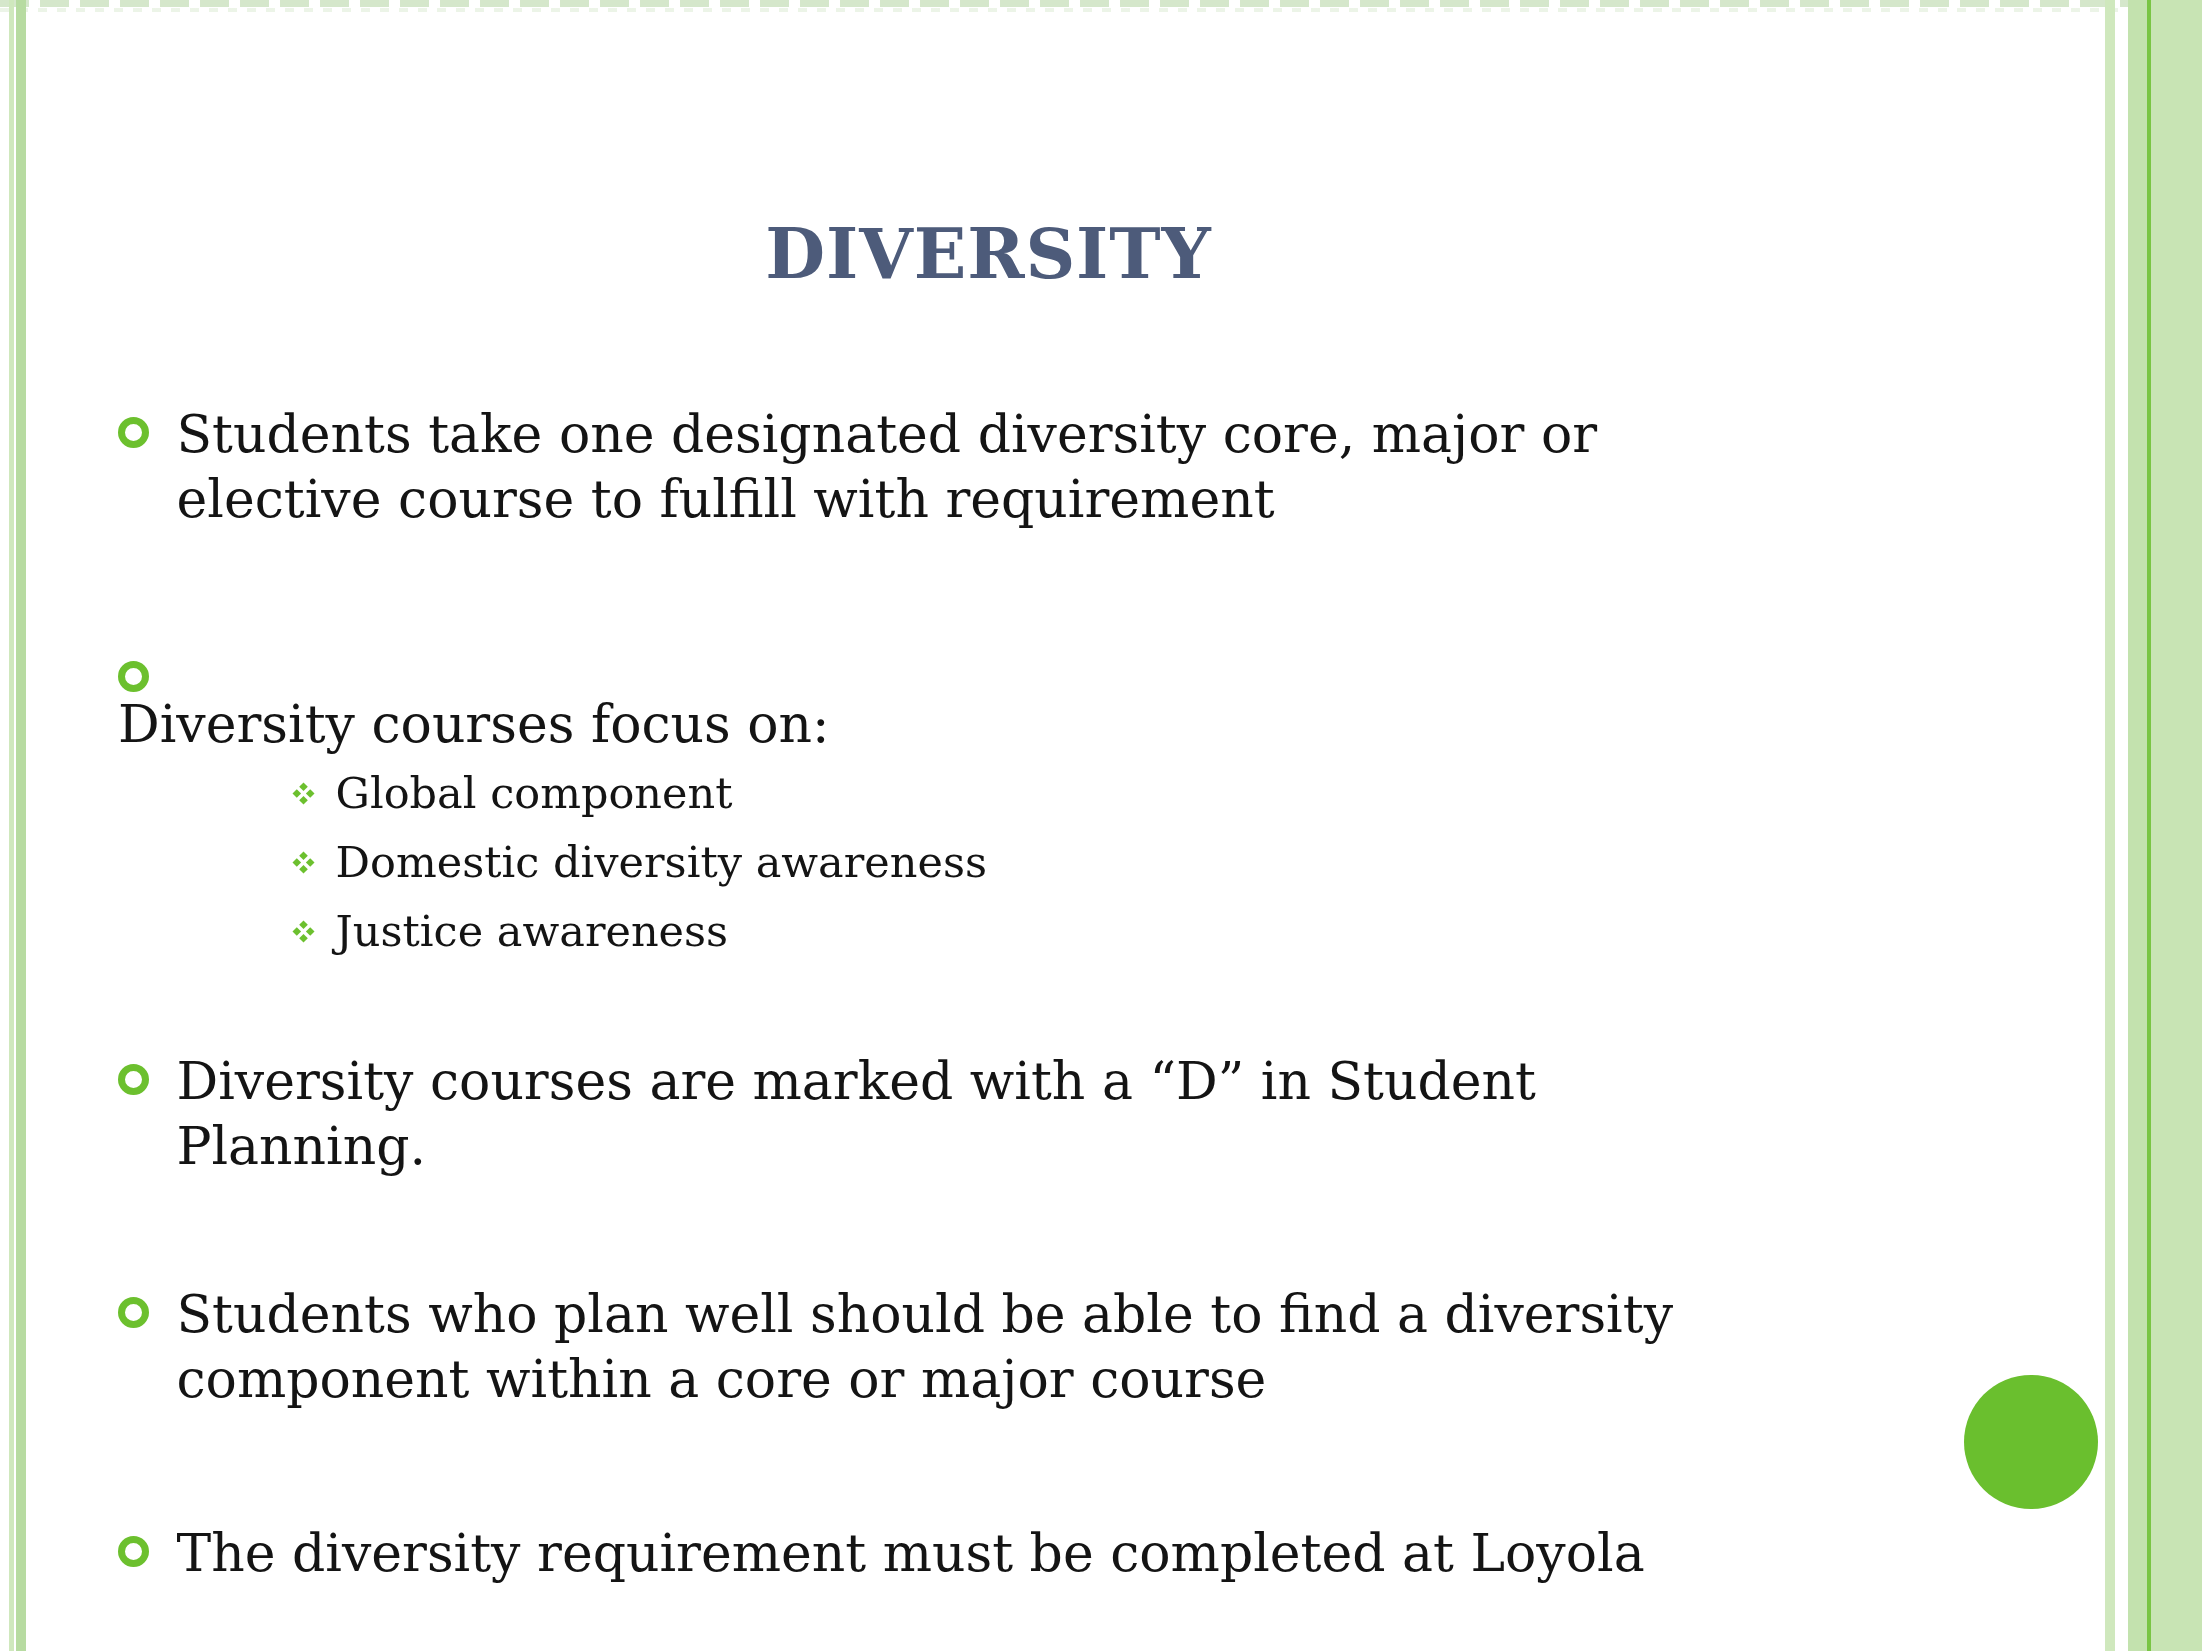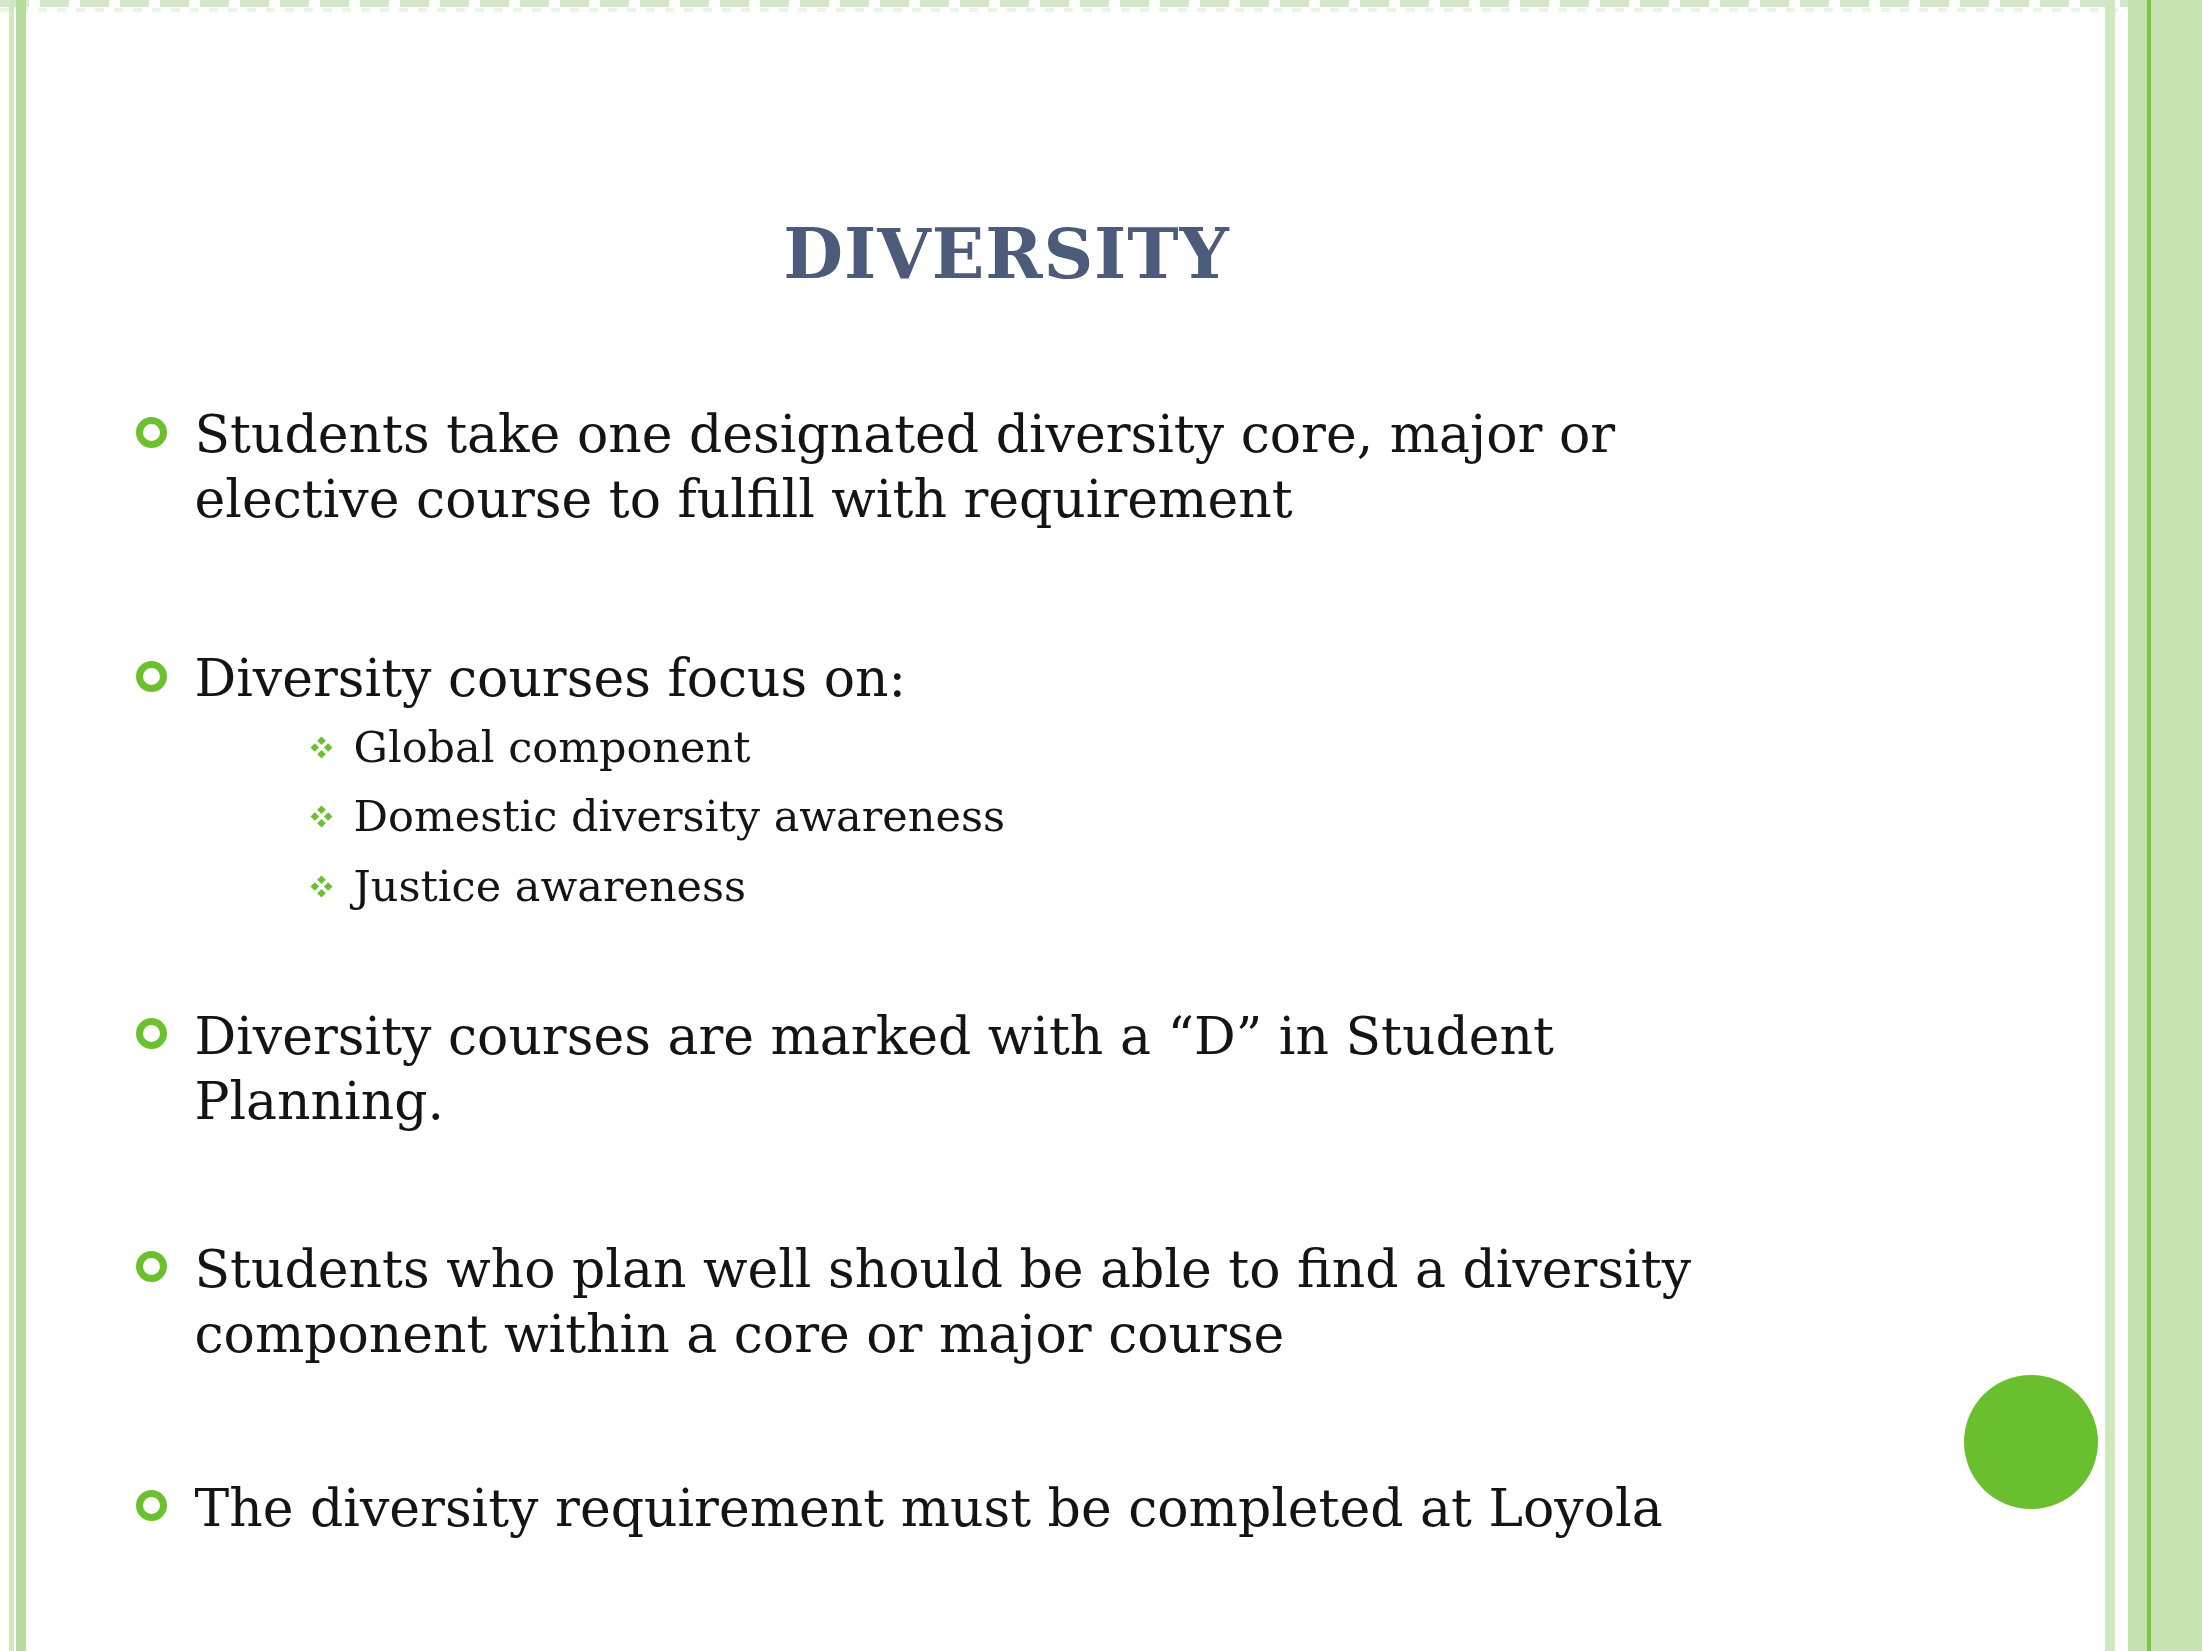--- a/index.html
+++ b/index.html
@@ -49,7 +49,7 @@
   
   .content {
     position: absolute;
-    left: 86px; top: 0;
+    left: 68px; top: 0;
     width: 1841px;
     padding-top: 215px;
     color: #141414;

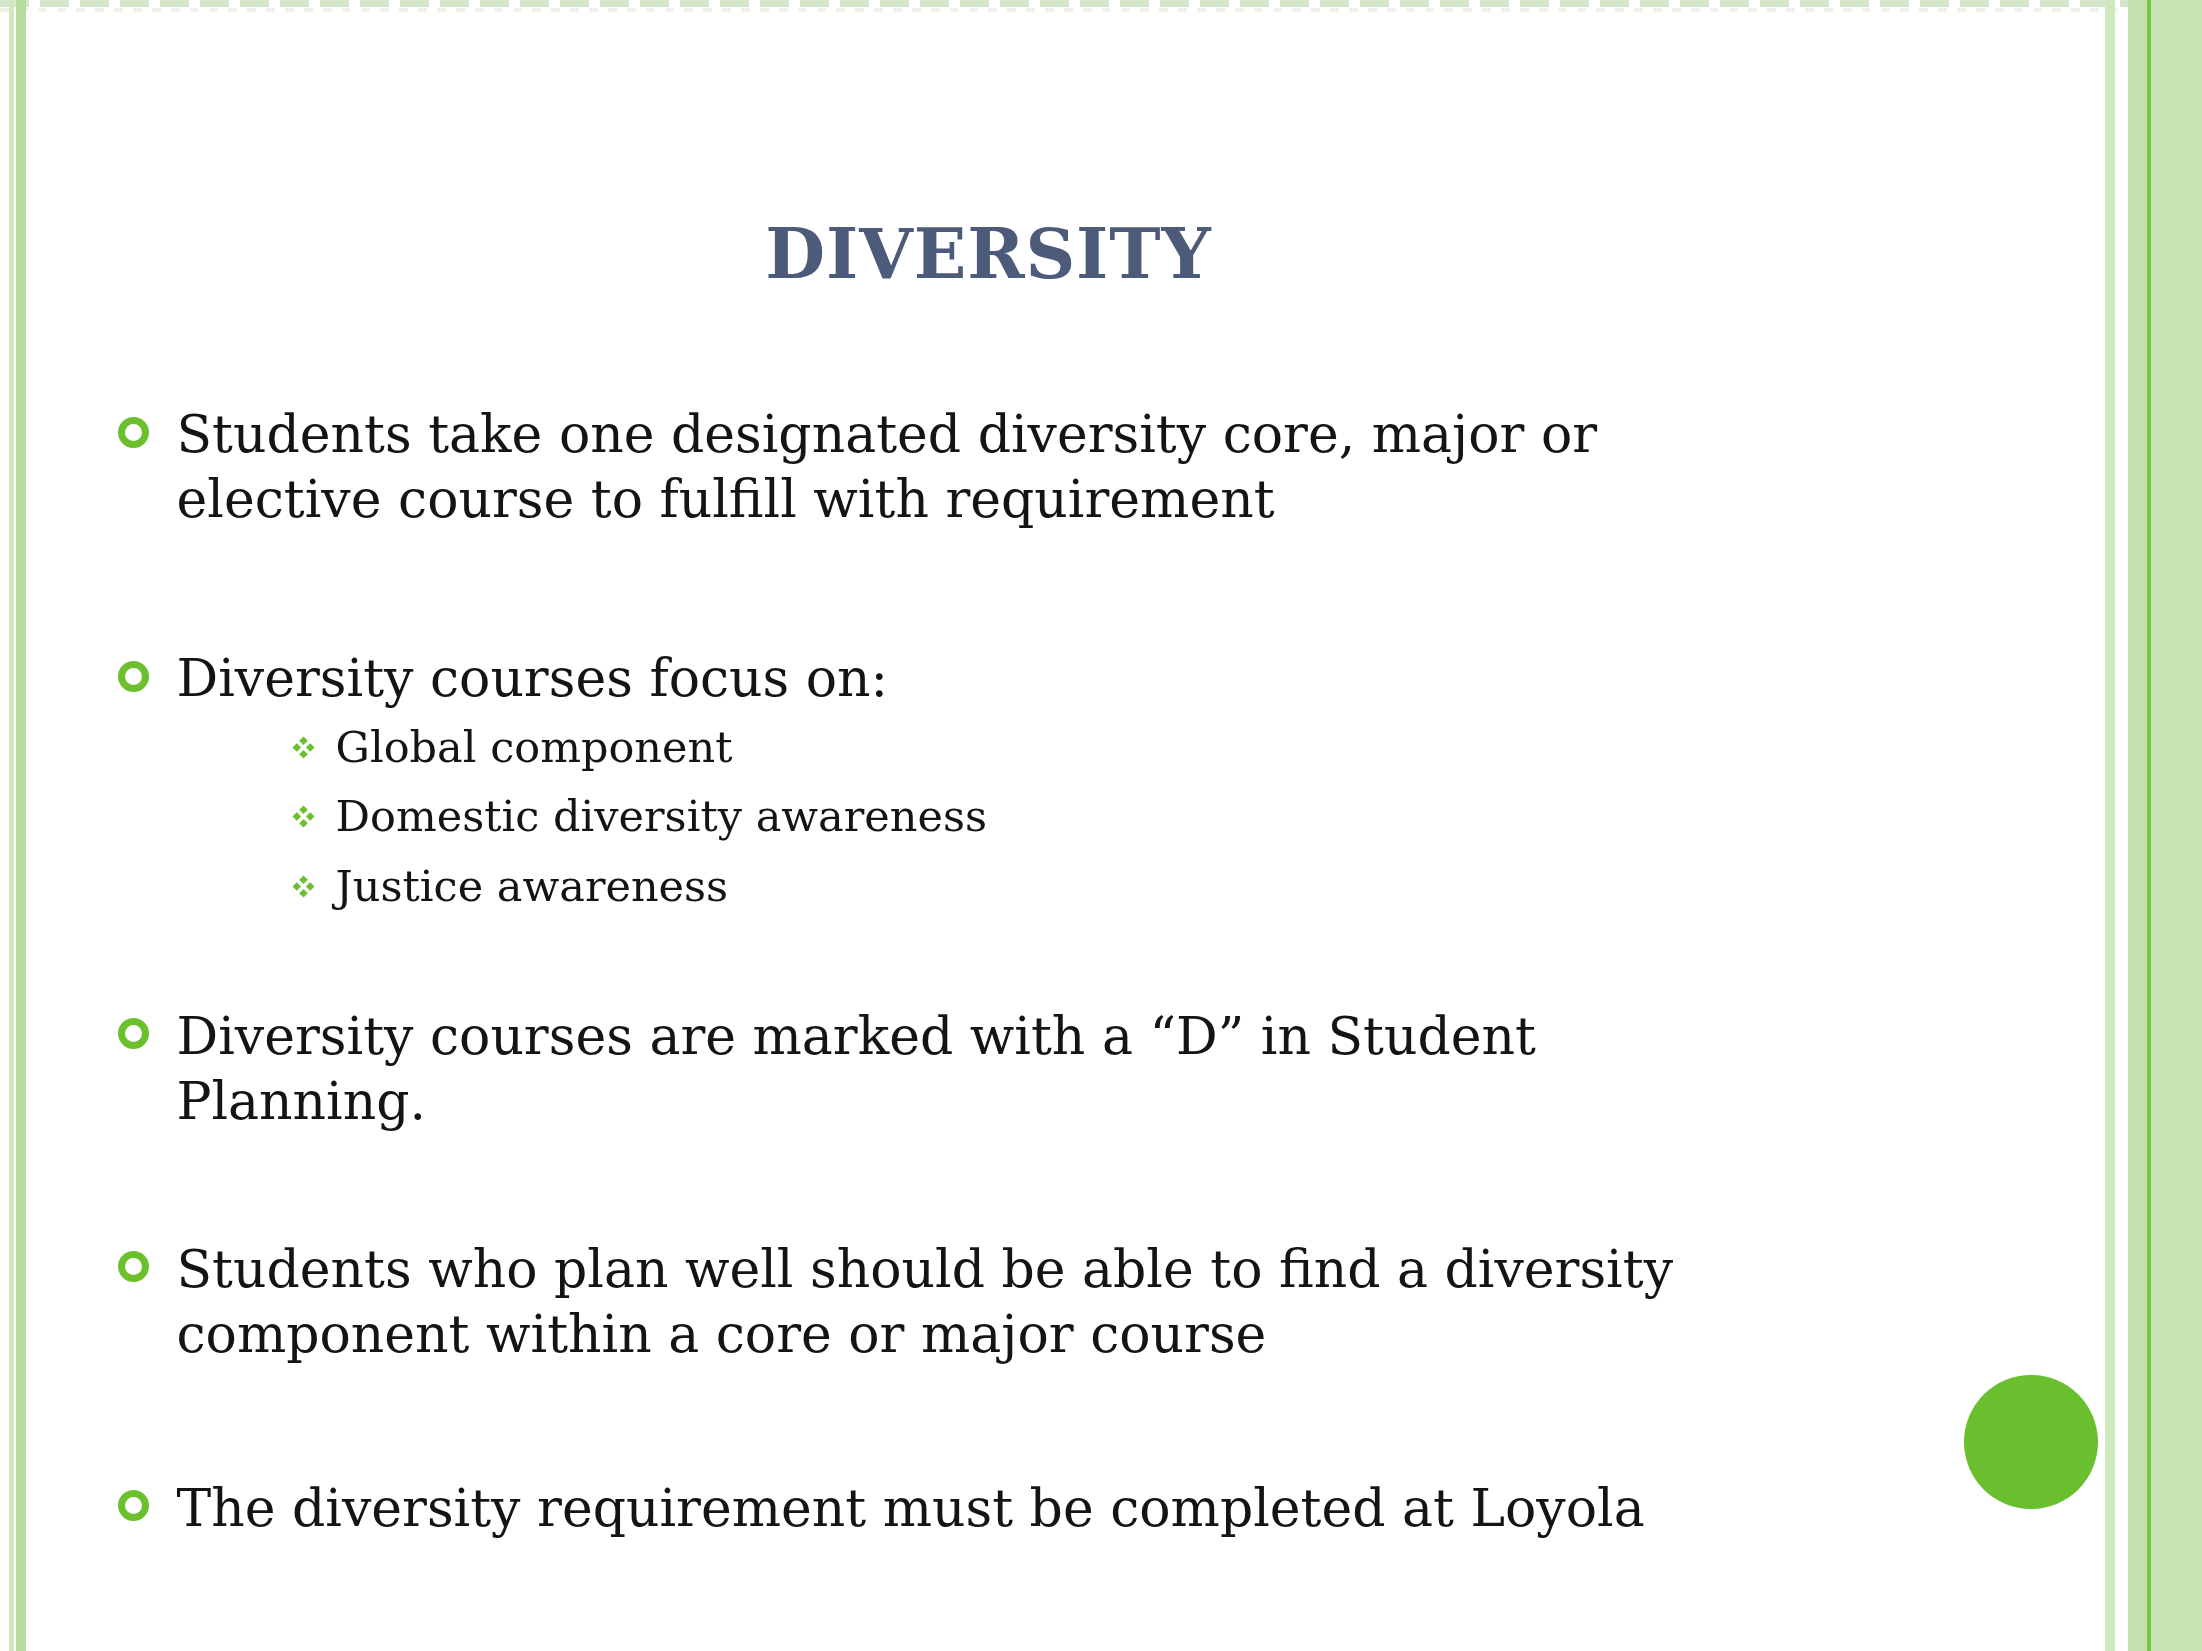--- a/index.html
+++ b/index.html
@@ -98,7 +98,7 @@
   .diamond-icon { flex: 0 0 auto; margin-top: 12px; }
 
   .g-after-title { margin-top: 110px; }
-  .g-b2 { margin-top: 114px; }
+  .g-b2 { margin-top: 114px; flex-direction: column; }
   .g-b3 { margin-top: 94px; }
   .g-b4 { margin-top: 103px; }
   .g-b5 { margin-top: 109px; }

